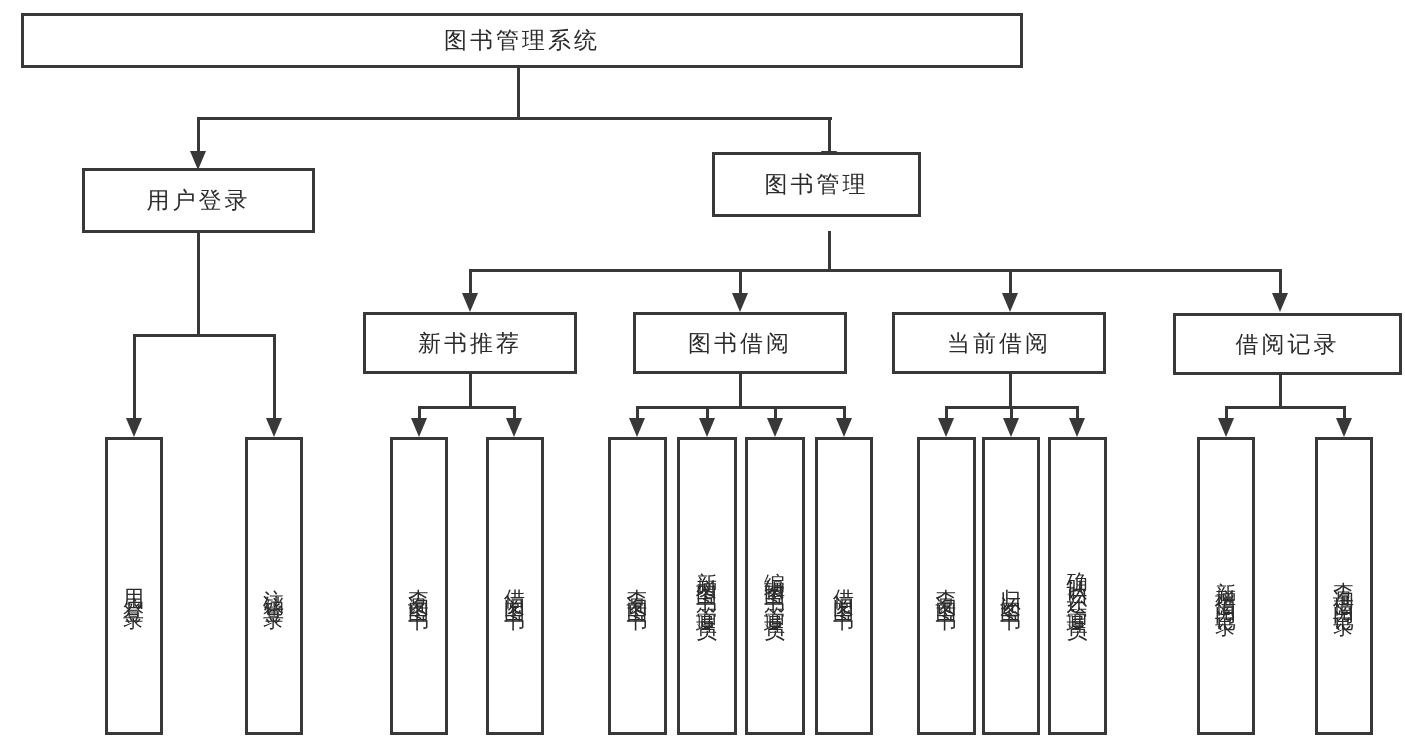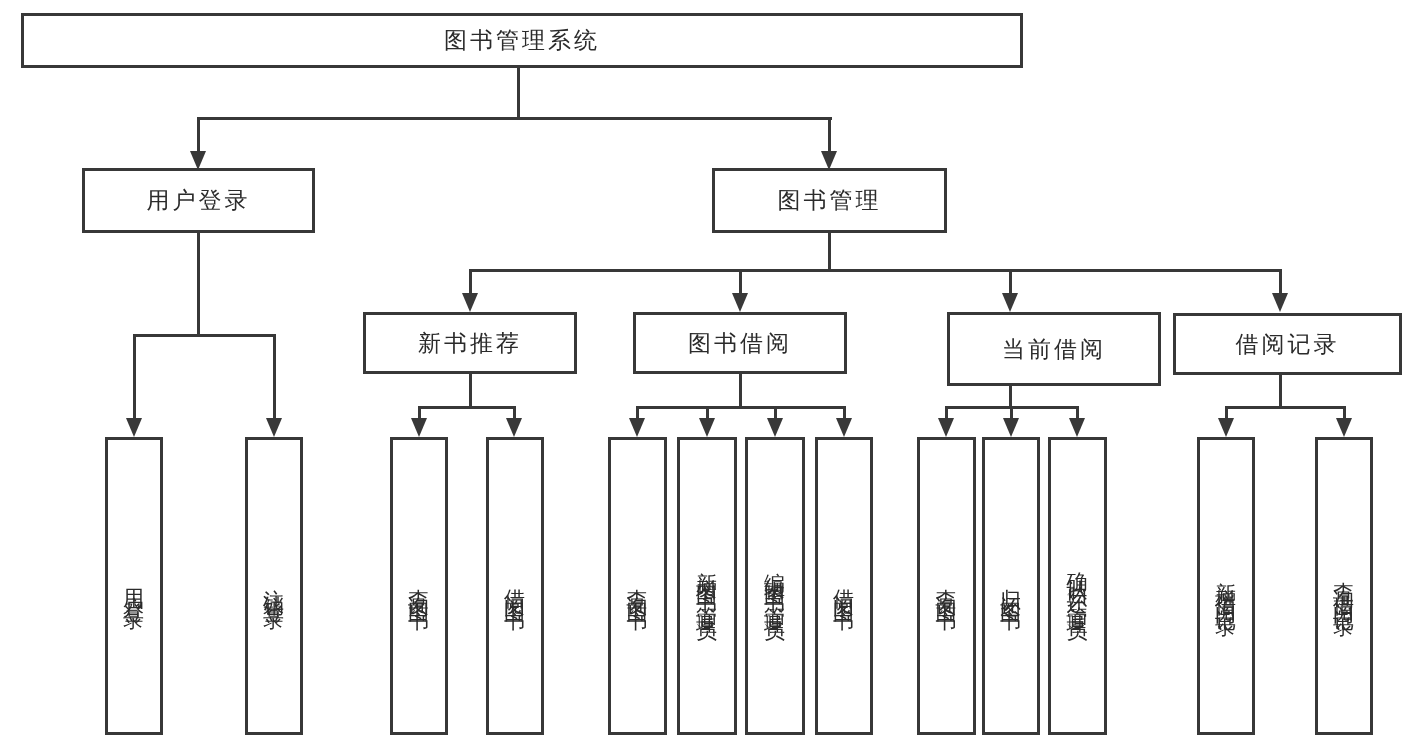--- a/index.html
+++ b/index.html
@@ -149,7 +149,7 @@
     <span>用户登录</span>
   </div>
 
-  <div class="node hbox" style="left:712px; top:168px; width:235px; height:65px;text-align:center;">
+  <div class="node hbox" style="left:712px; top:152px; width:209px; height:65px;text-align:center;">
     <span>图书管理</span>
   </div>
 

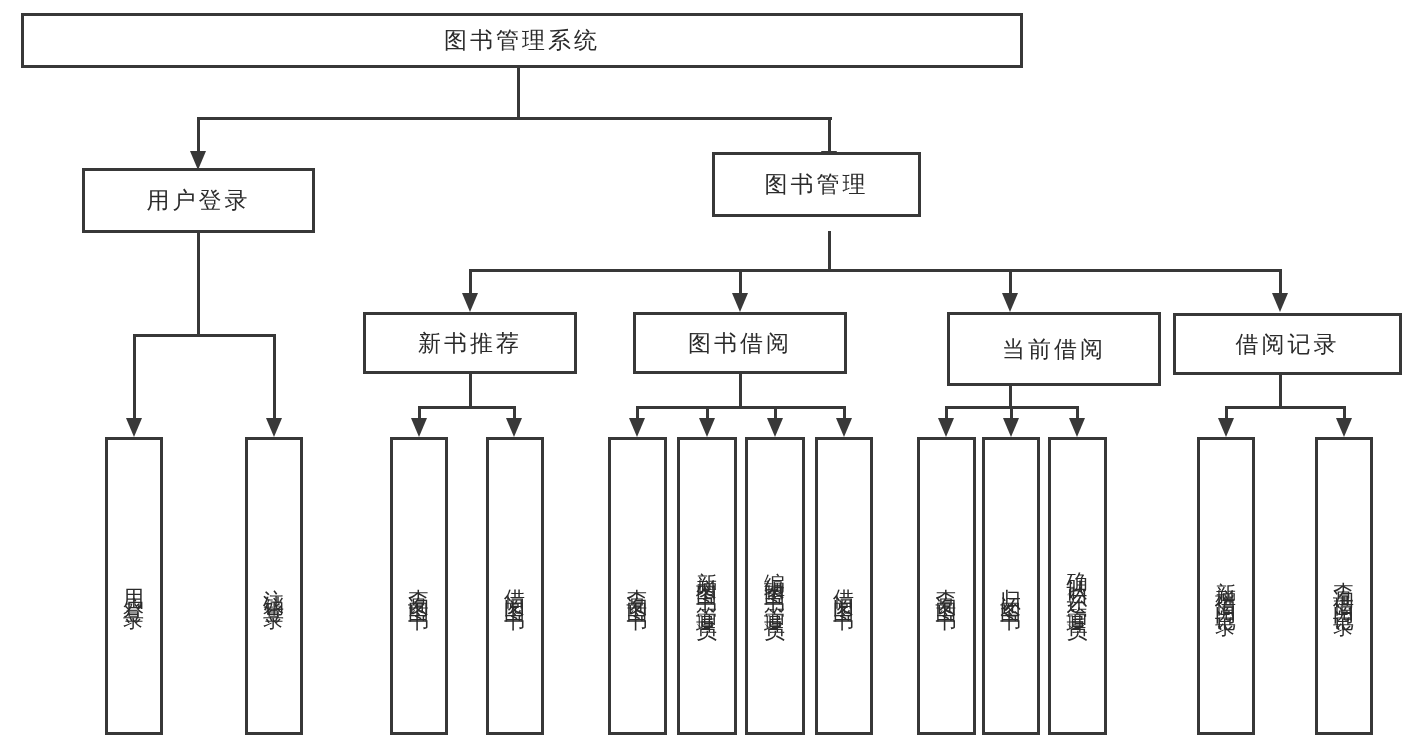--- a/index.html
+++ b/index.html
@@ -161,7 +161,7 @@
     <span>新书推荐</span>
   </div>
 
-  <div class="node hbox" style="left:947px; top:312px; width:214px; height:74px;">
+  <div class="node hbox" style="left:892px; top:312px; width:214px; height:62px;">
     <span>当前借阅</span>
   </div>
 

